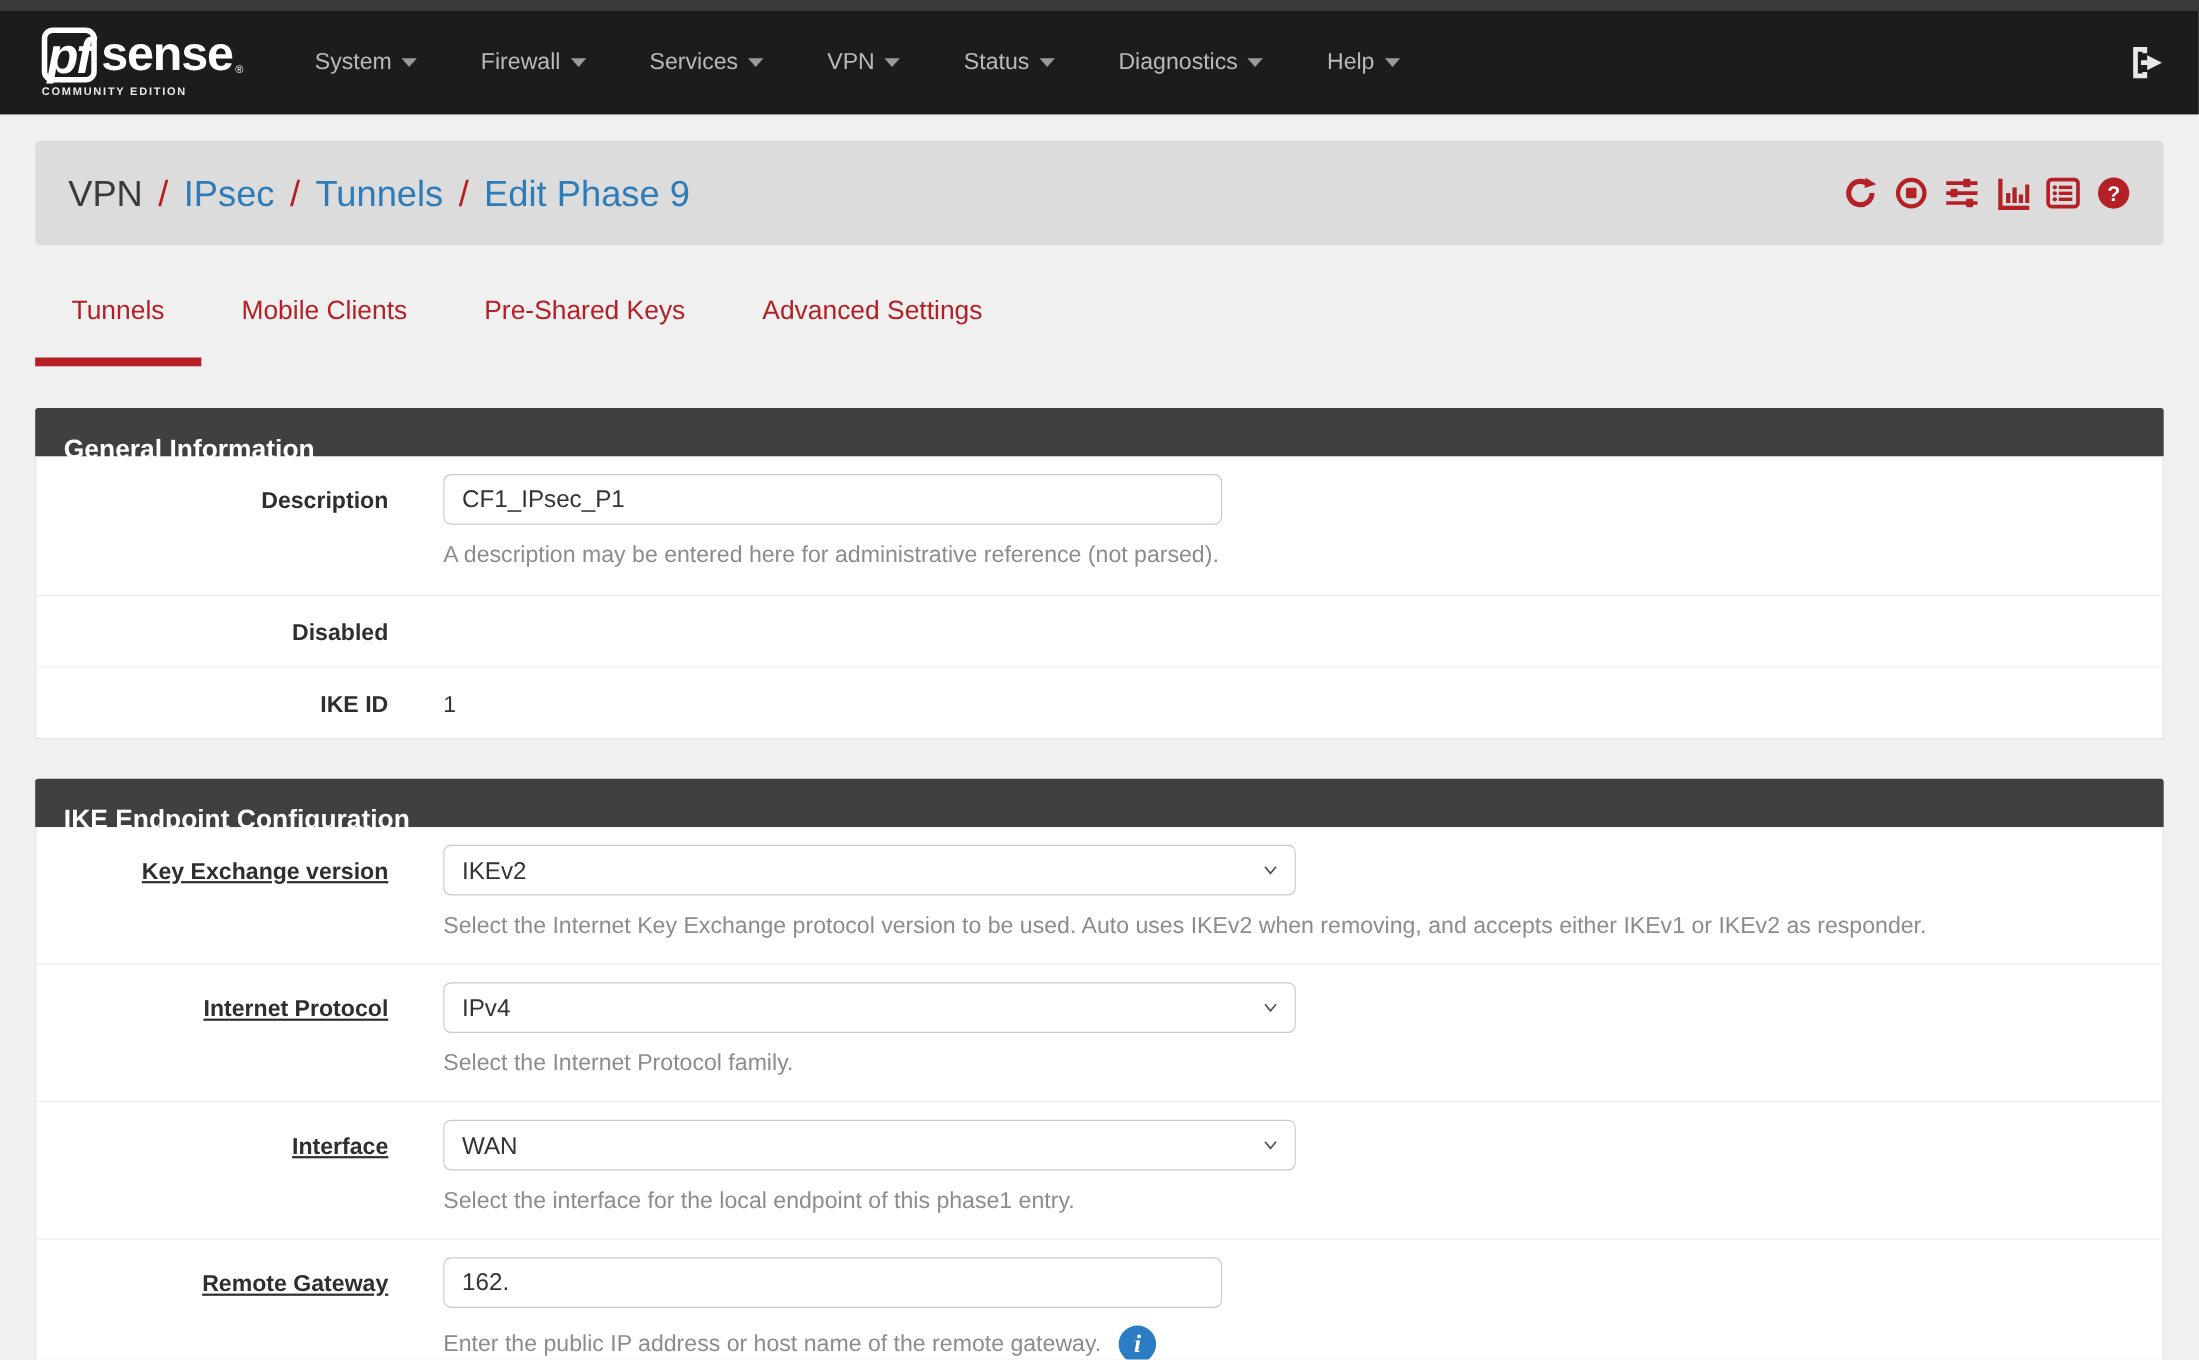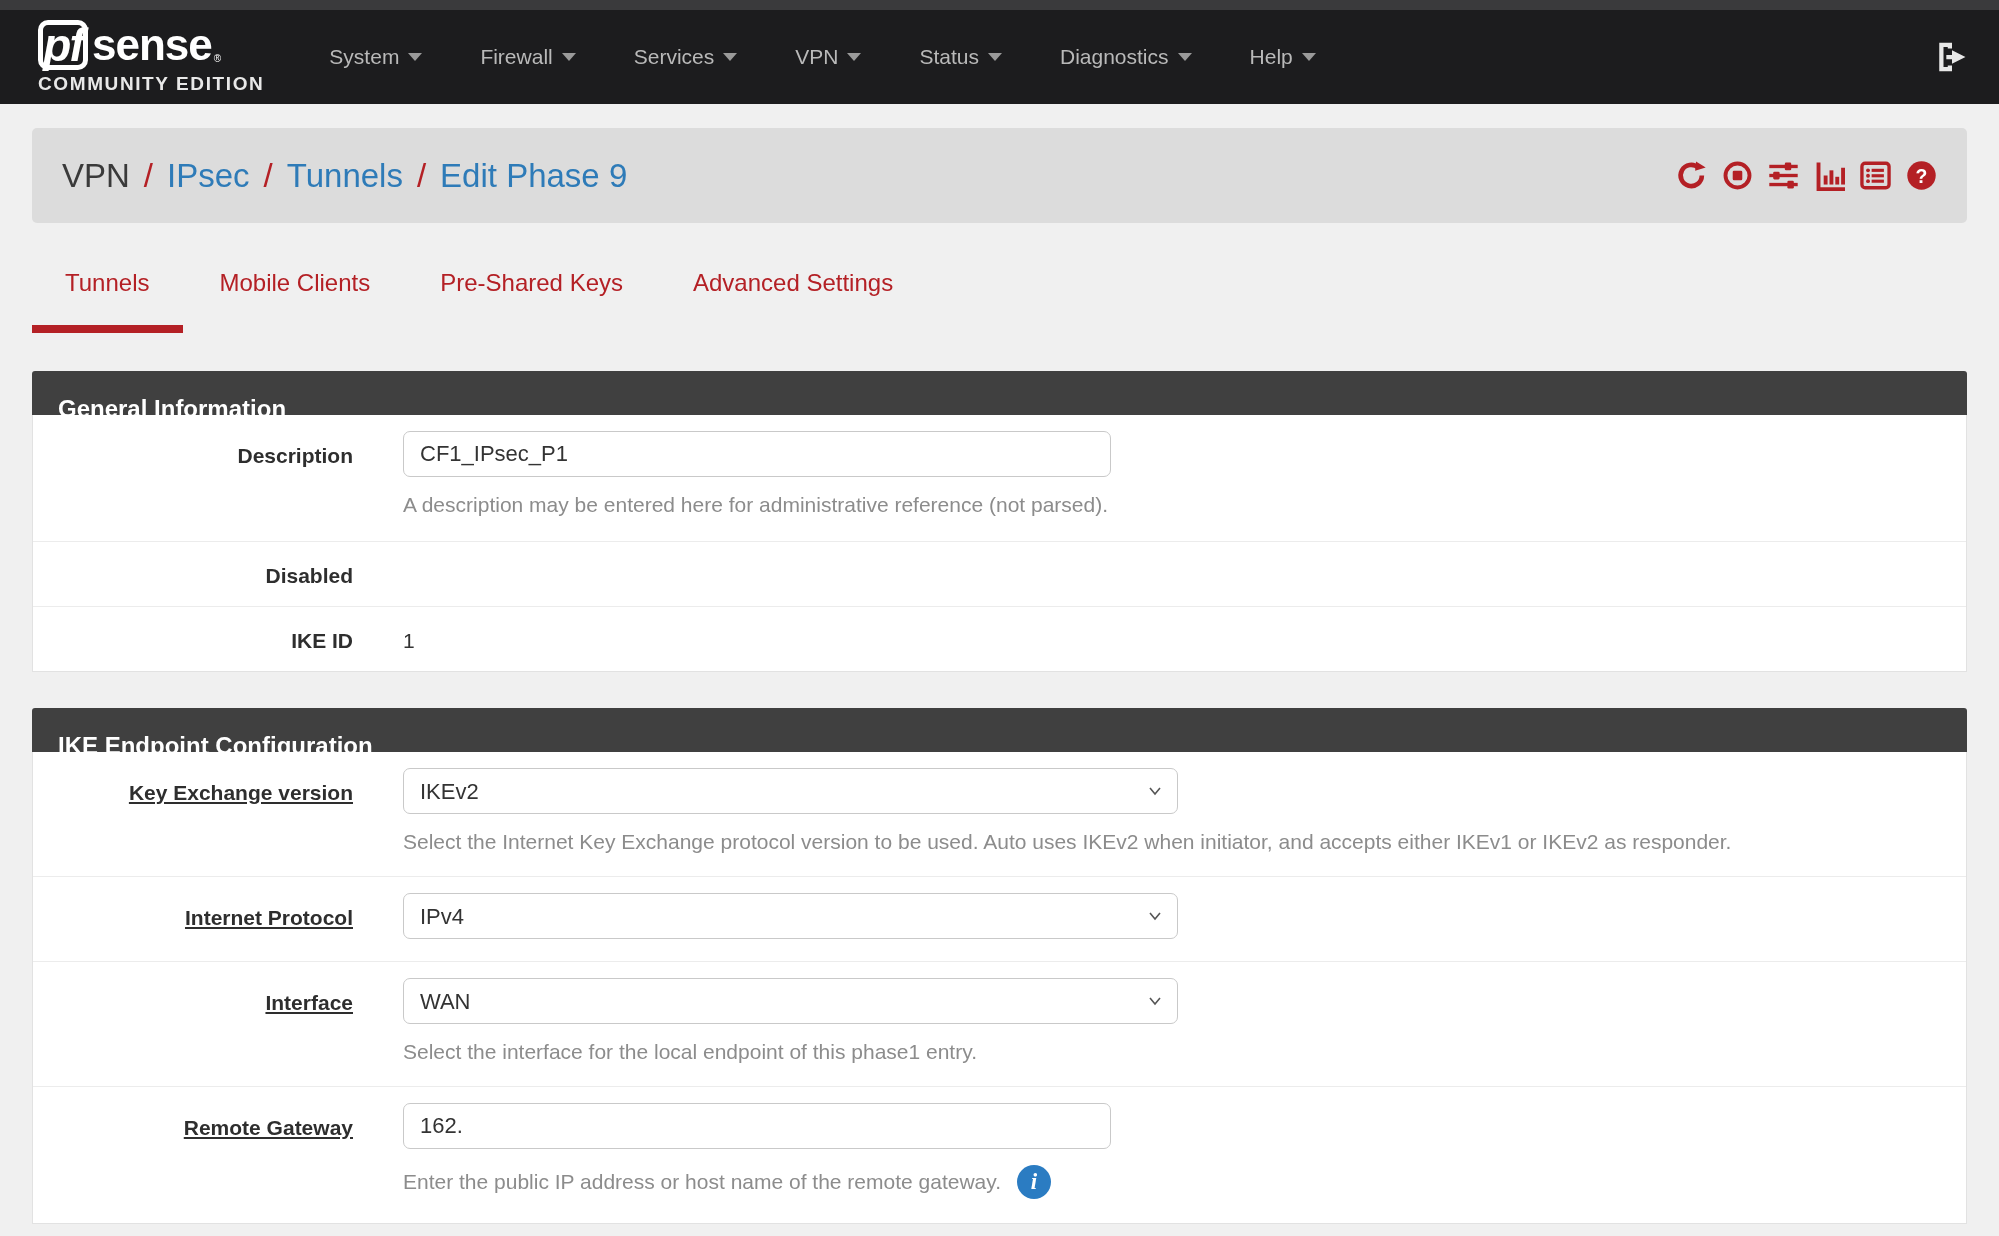--- a/index.html
+++ b/index.html
@@ -30,7 +30,7 @@
   }
   .logo-sense { color: #fff; font-weight: bold; font-size: 44px; letter-spacing: -1px; margin-left: 4px; }
   .logo-reg { color: #fff; font-size: 10px; align-self: flex-end; margin: 0 0 6px 2px; }
-  .logo-tagline { color: #e8e8e8; font-size: 19px; letter-spacing: 1.6px; margin-top: 3px; font-weight: bold; }
+  .logo-tagline { color: #e8e8e8; font-size: 10px; letter-spacing: 1.6px; margin-top: 3px; font-weight: bold; }
 
   .nav-menu { display: flex; align-items: center; height: 100%; }
   .nav-item {

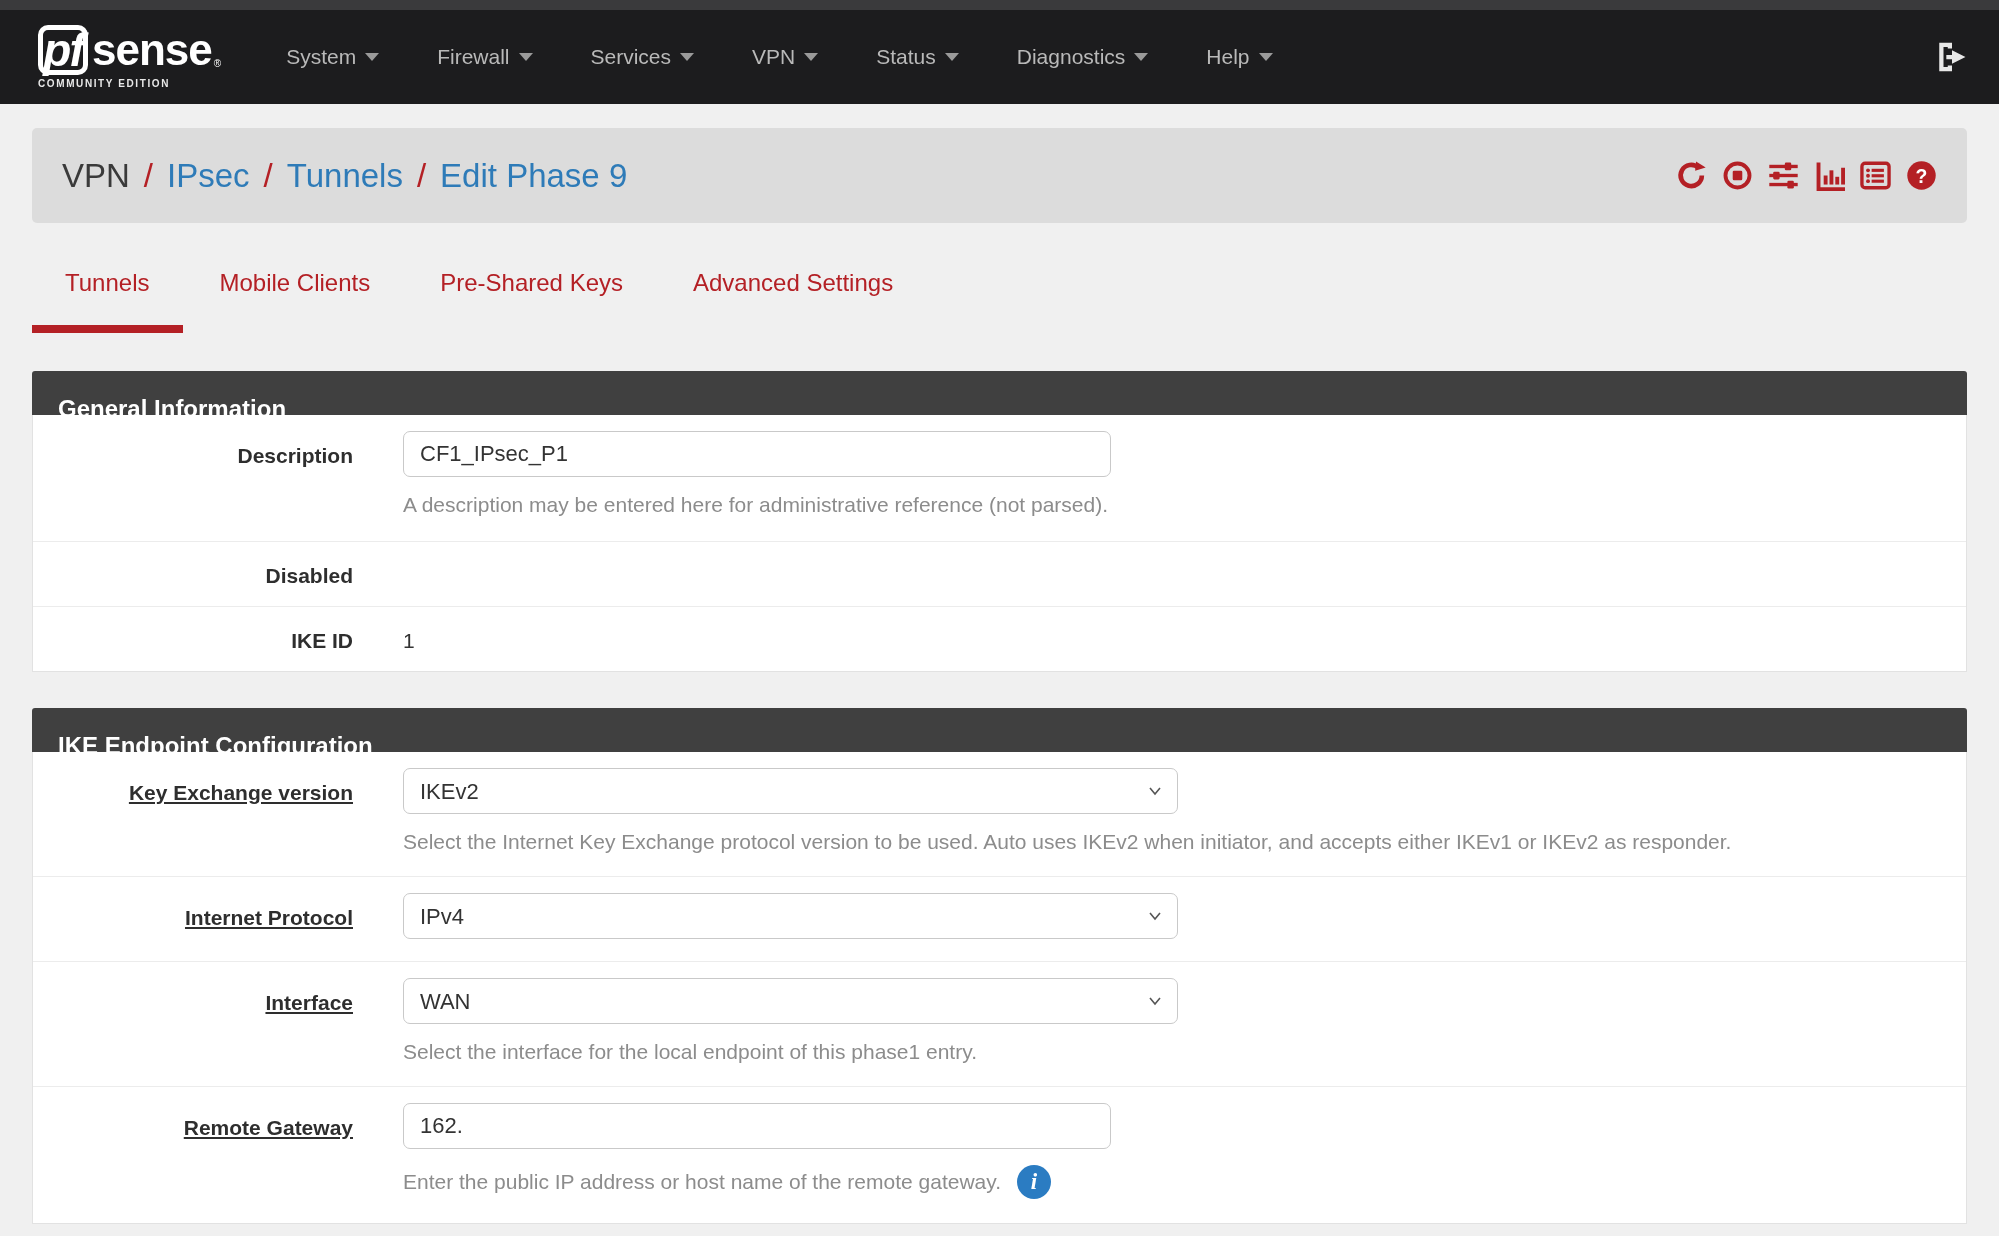--- a/index.html
+++ b/index.html
@@ -303,7 +303,7 @@
               </svg>
           </span>
         </div>
-        <div class="help-text">Select the Internet Key Exchange protocol version to be used. Auto uses IKEv2 when initiator, and accepts either IKEv1 or IKEv2 as responder.</div>
+        <div class="help-text">Select the Internet Key Exchange protocol version to be used. Auto uses IKEv2 when removing, and accepts either IKEv1 or IKEv2 as responder.</div>
       </div>
     </div>
 

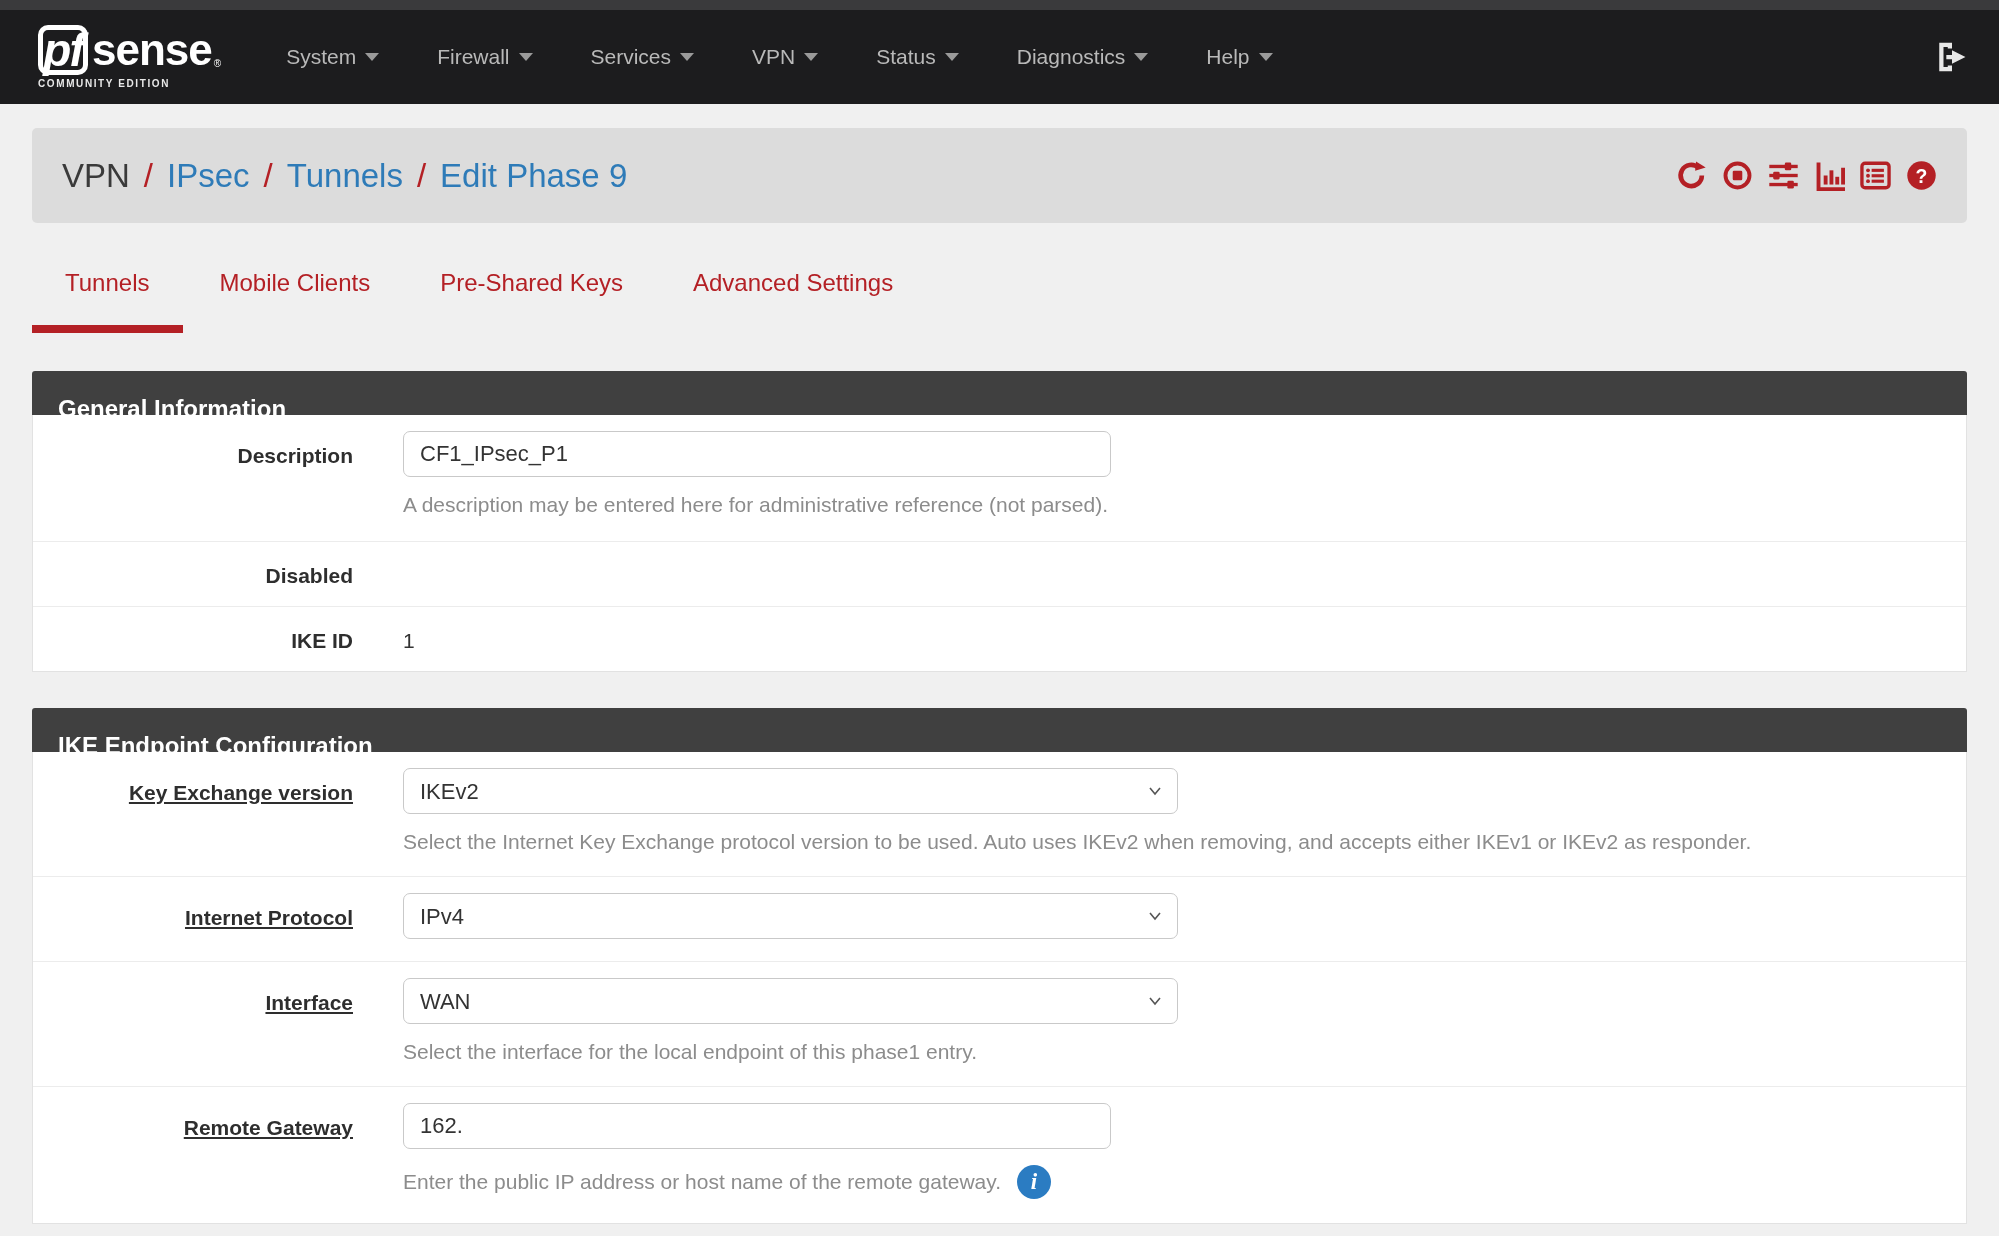--- a/index.html
+++ b/index.html
@@ -320,6 +320,7 @@
               </svg>
           </span>
         </div>
+        <div class="help-text">Select the Internet Protocol family.</div>
       </div>
     </div>
 

